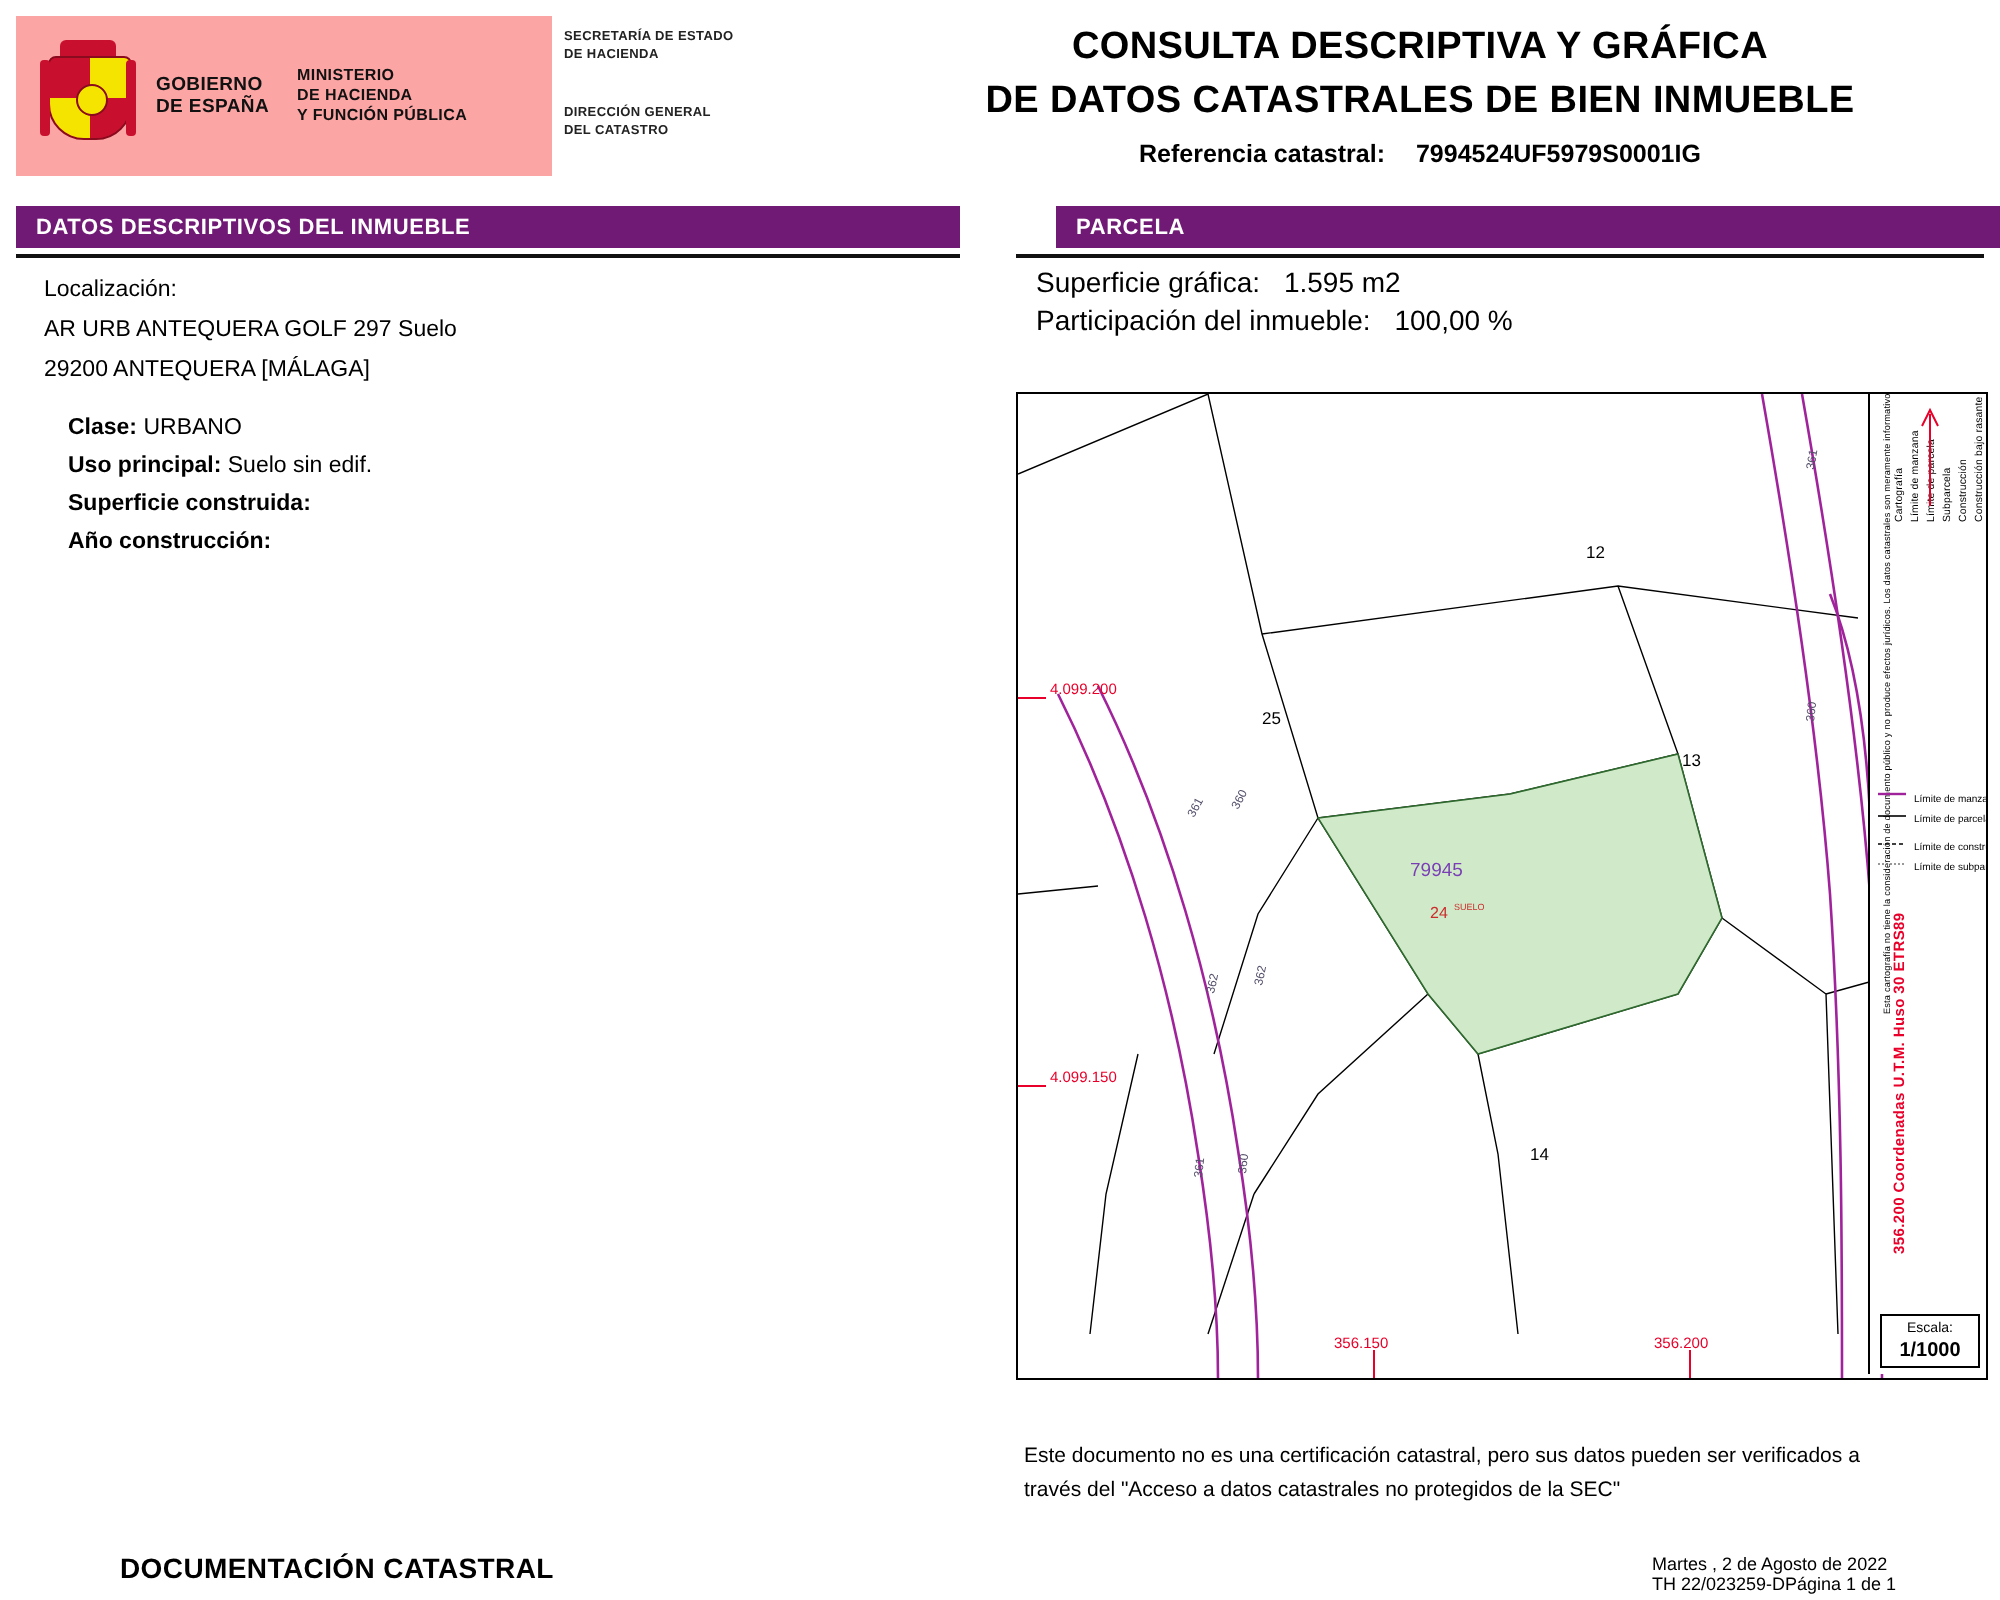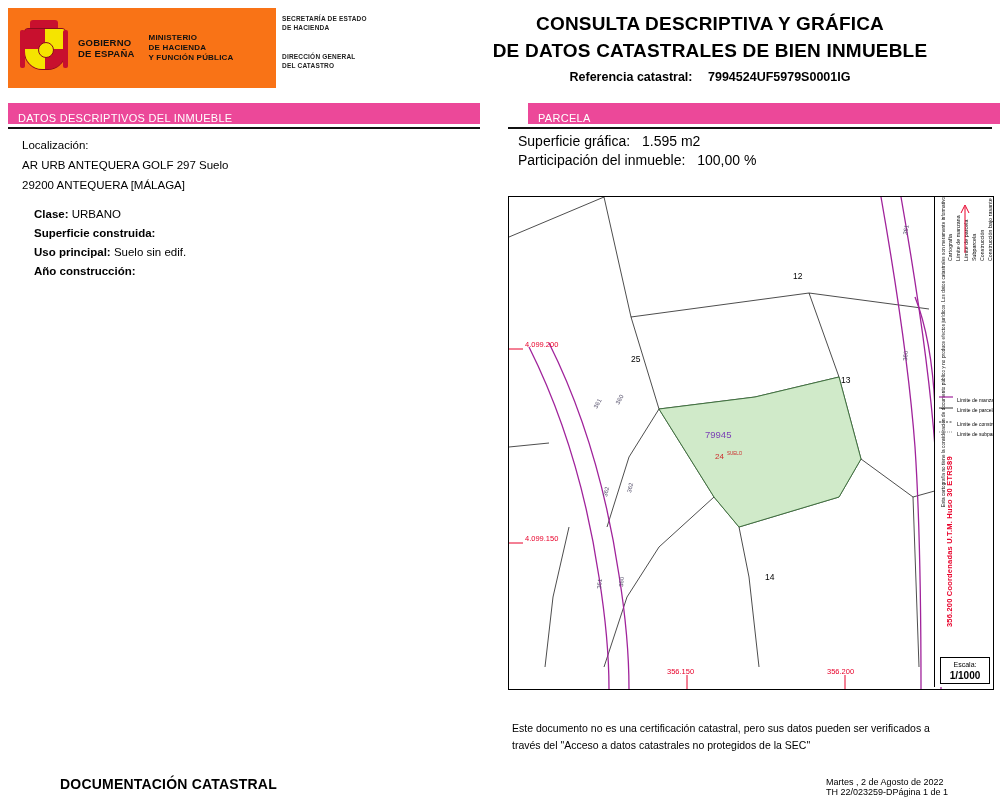--- a/index.html
+++ b/index.html
@@ -27,7 +27,7 @@
     position: absolute;
     left: 8px; top: 8px;
     width: 268px; height: 80px;
-    background: #f97316;
+    background: #fca5a5;
     display: flex;
     align-items: center;
   }

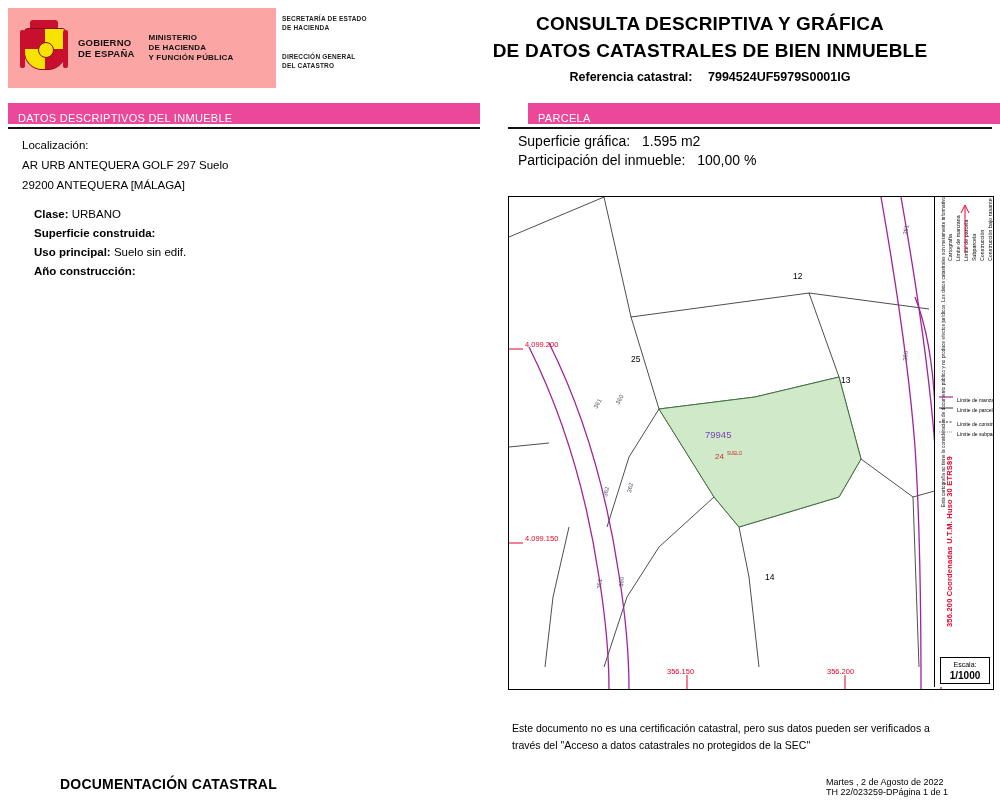--- a/index.html
+++ b/index.html
@@ -141,13 +141,13 @@
   .bar {
     position: absolute;
     height: 21px;
-    background: #ec4899;
+    background: #701a75;
     color: #fff;
     font-size: 11px;
-    font-weight: normal;
+    font-weight: bold;
     letter-spacing: 0.3px;
     display: flex;
-    align-items: flex-end;
+    align-items: center;
     padding-left: 10px;
     box-sizing: border-box;
   }

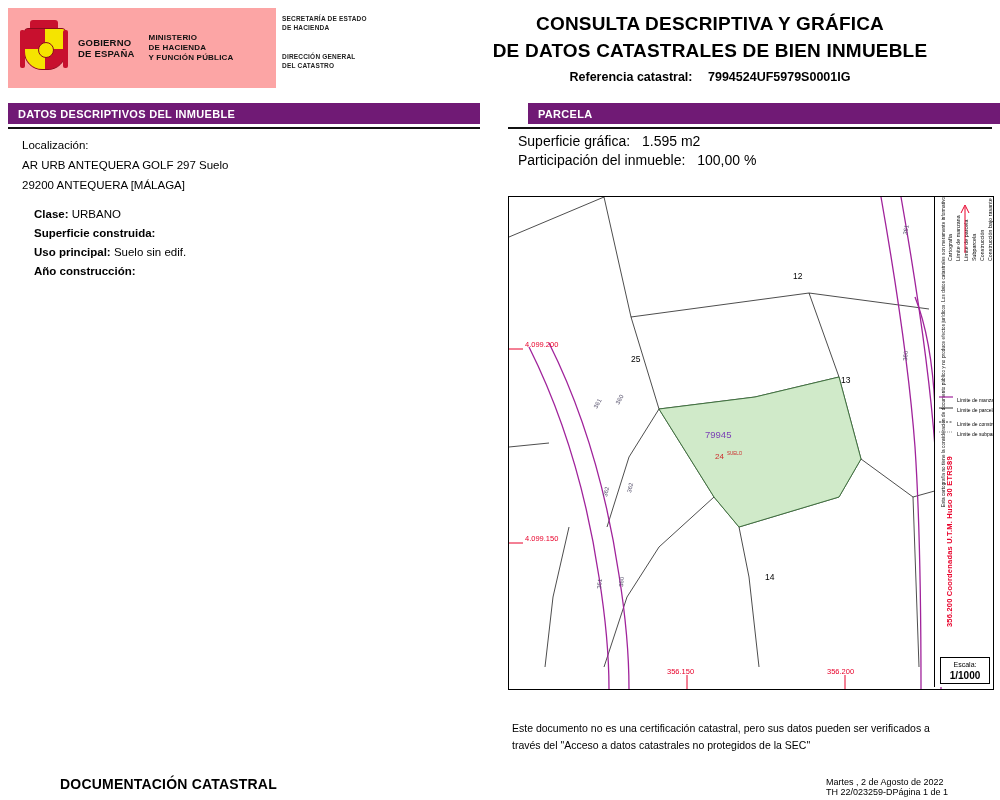--- a/index.html
+++ b/index.html
@@ -343,12 +343,12 @@
     <span class="val">URBANO</span>
   </div>
   <div>
+    <span class="lbl">Uso principal:</span>
+    <span class="val">Suelo sin edif.</span>
+  </div>
+  <div>
     <span class="lbl">Superficie construida:</span>
     <span class="val"></span>
-  </div>
-  <div>
-    <span class="lbl">Uso principal:</span>
-    <span class="val">Suelo sin edif.</span>
   </div>
   <div>
     <span class="lbl">Año construcción:</span>

